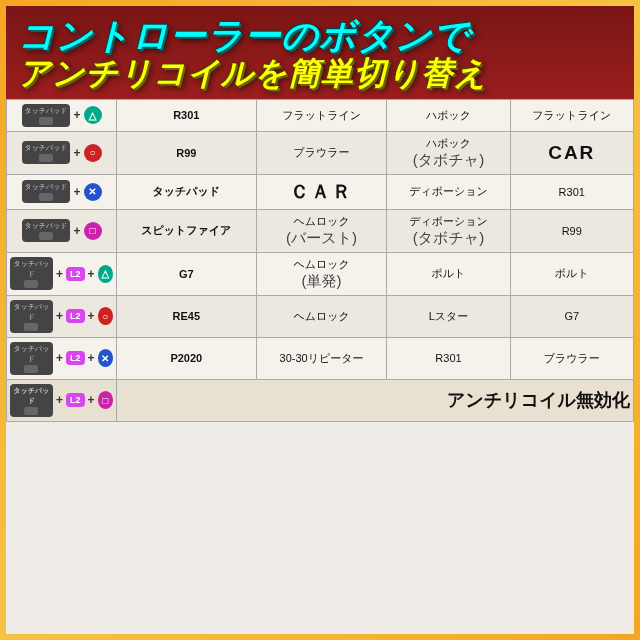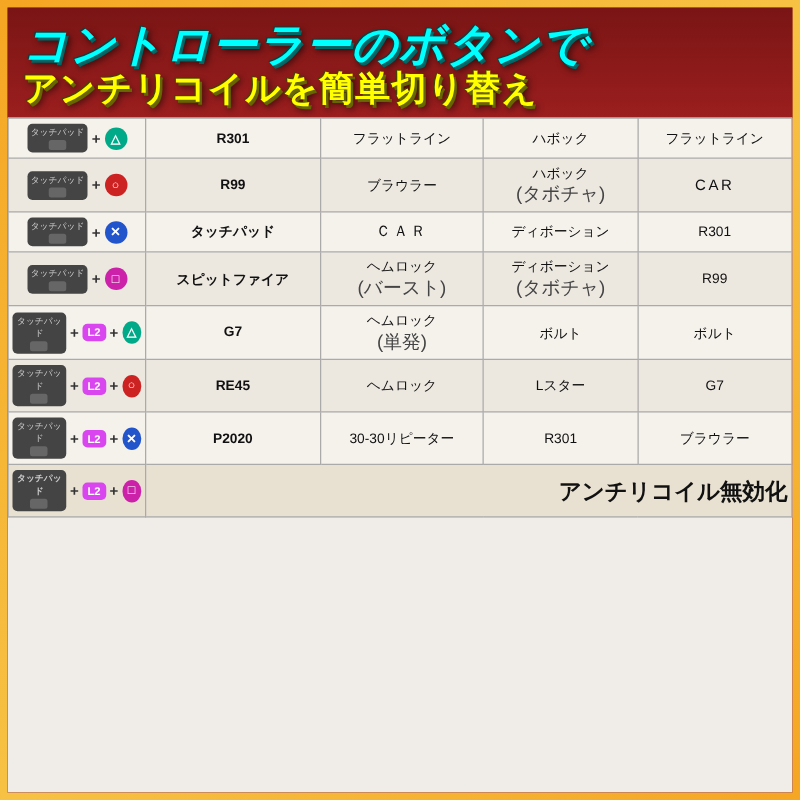--- a/index.html
+++ b/index.html
@@ -39,12 +39,13 @@
       font-style: italic;
     }
     .title-line2 {
-      font-size: 28px;
+      font-size: 32px;
       font-weight: 900;
       color: #ffff00;
       text-shadow: 2px 2px 0 #666600, -1px -1px 0 #444400, 3px 3px 6px rgba(0,0,0,0.8);
       letter-spacing: 1px;
       line-height: 1.1;
+      font-style: italic;
     }
     .table-section {
       flex: 1;

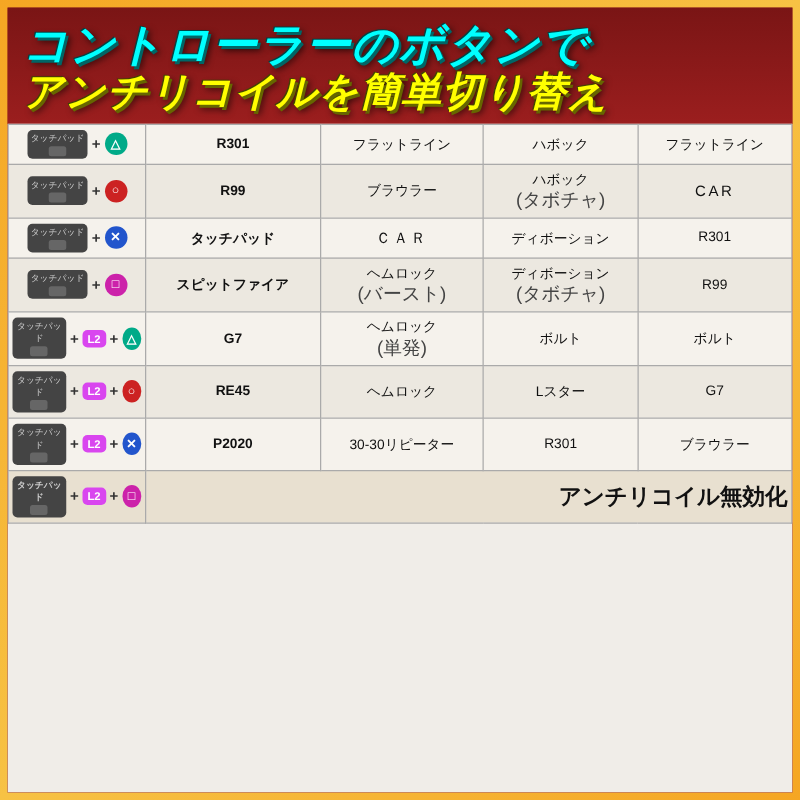--- a/index.html
+++ b/index.html
@@ -139,8 +139,8 @@
       font-size: 11px;
     }
     .car-text {
-      font-size: 12px;
-      font-weight: normal;
+      font-size: 19px;
+      font-weight: bold;
       letter-spacing: 2px;
     }
     td small {

